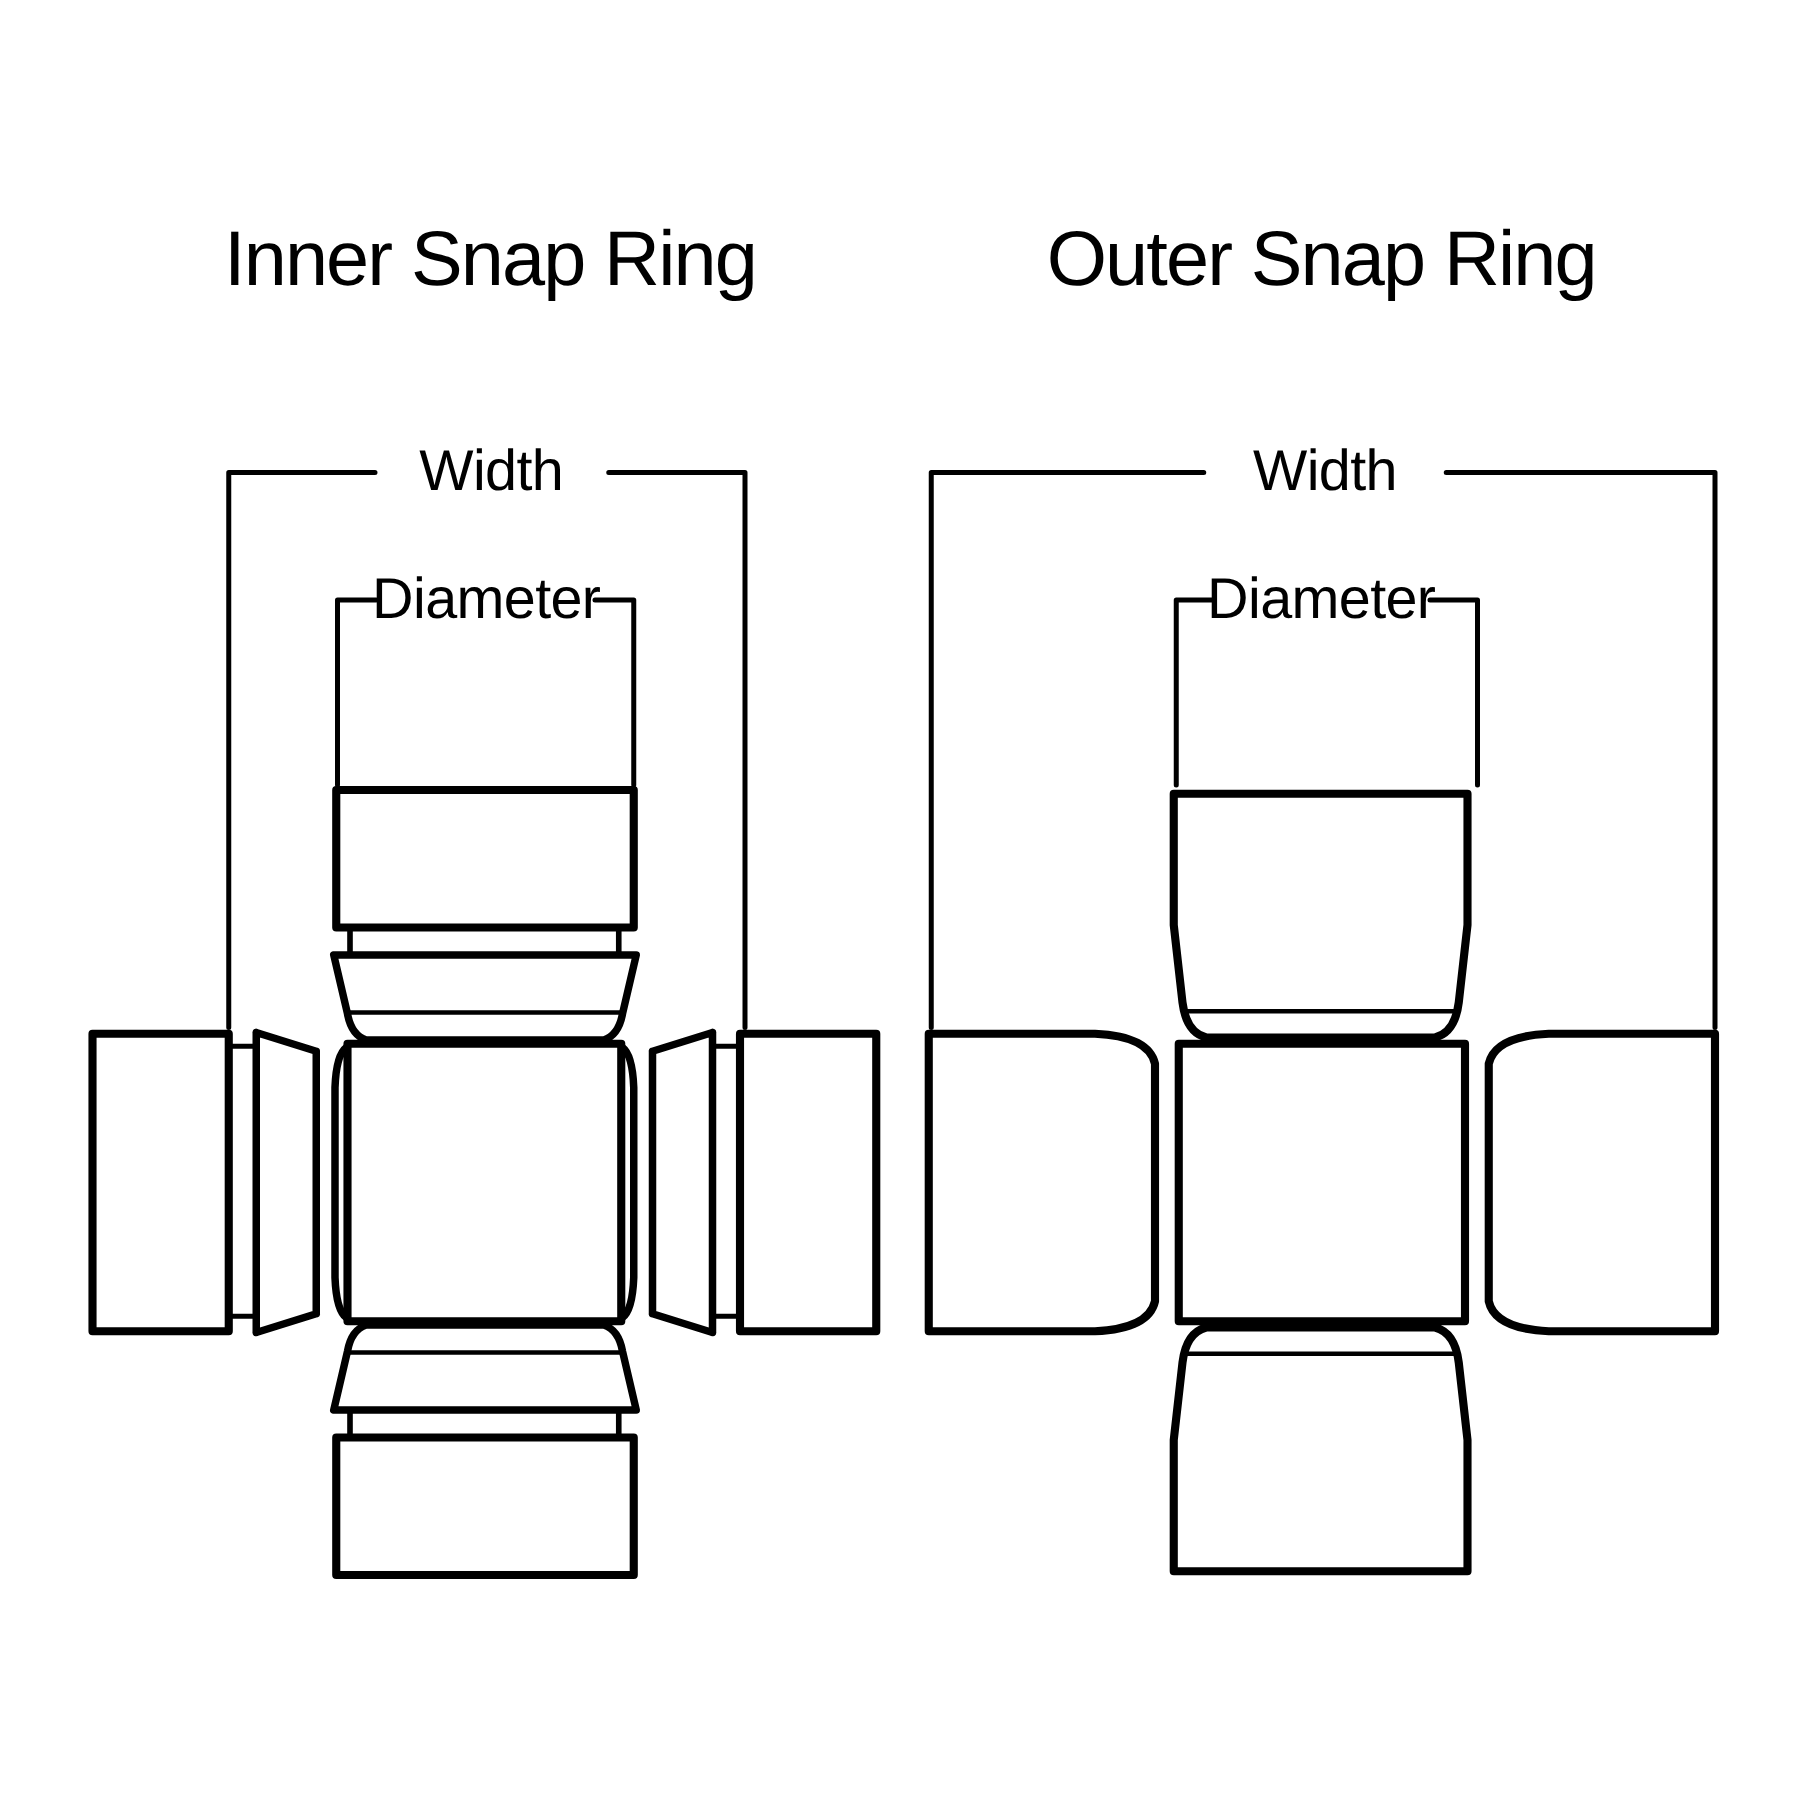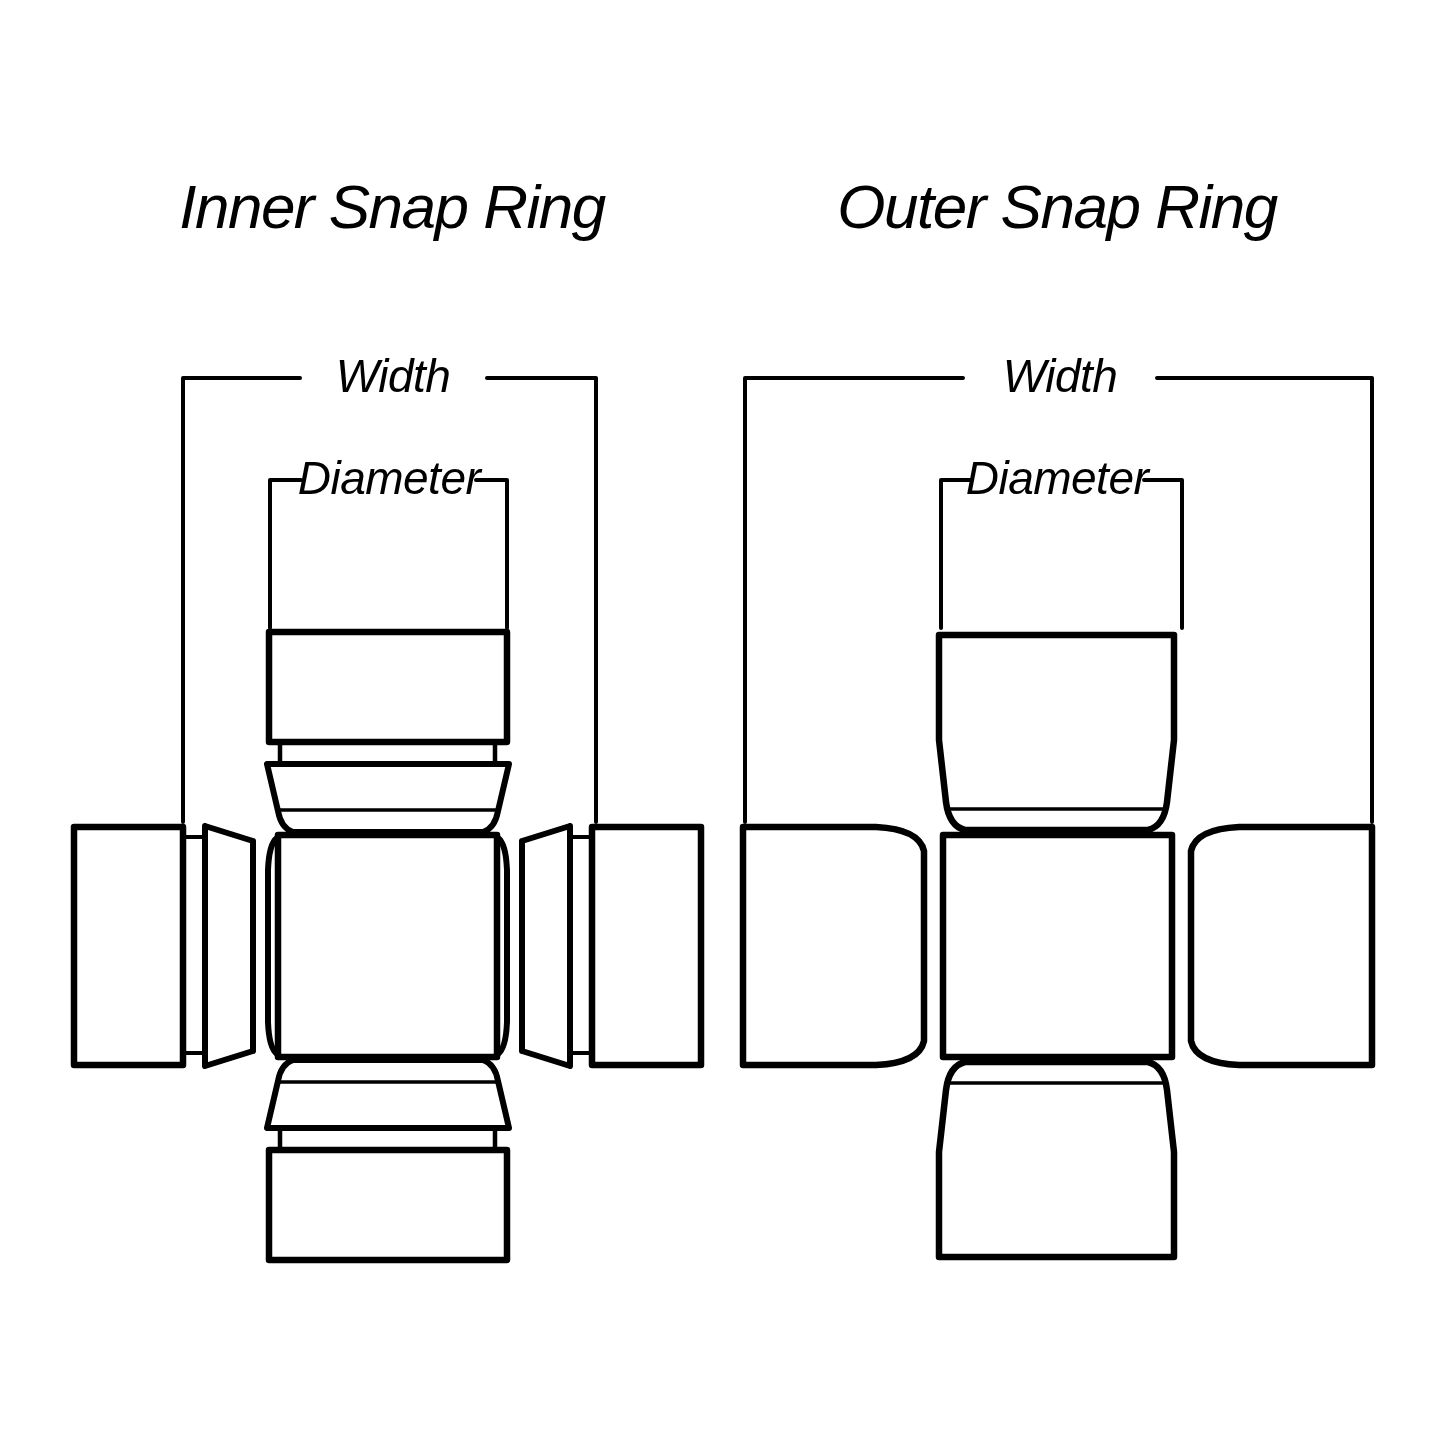--- a/index.html
+++ b/index.html
@@ -3,7 +3,7 @@
 <meta charset="utf-8">
 <style>
   html,body{margin:0;padding:0;background:#ffffff;}
-  .canvas{position:relative;width:1445px;height:1445px;background:#ffffff;overflow:hidden;font-style:italic;}
+  .canvas{position:relative;width:1445px;height:1445px;background:#ffffff;overflow:hidden;}
   svg{display:block;}
   text{font-family:"Liberation Sans","DejaVu Sans",sans-serif;fill:#000000;stroke:none;}
   .title{font-size:62px;letter-spacing:-1.5px;}

